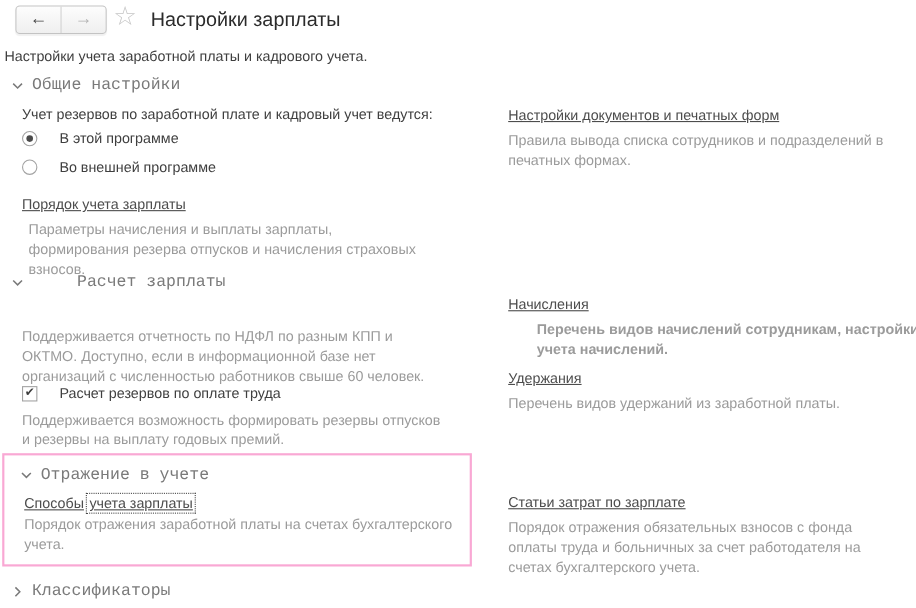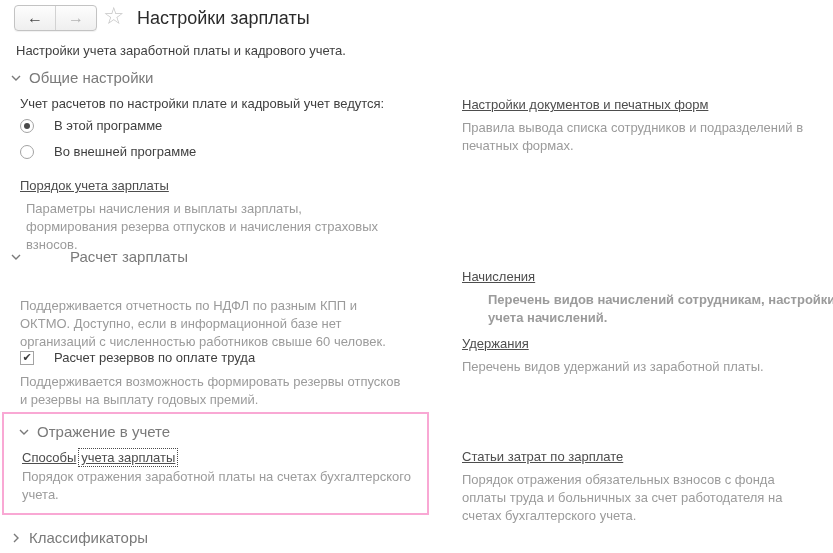--- a/index.html
+++ b/index.html
@@ -38,7 +38,7 @@
     font-size: 18px; color: #2b2b2b;
   }
   .subtitle {
-    position: absolute; left: 16px; top: 43px;
+    position: absolute; left: 4px; top: 43px;
     font-size: 13px; color: #3f3f3f;
   }
 

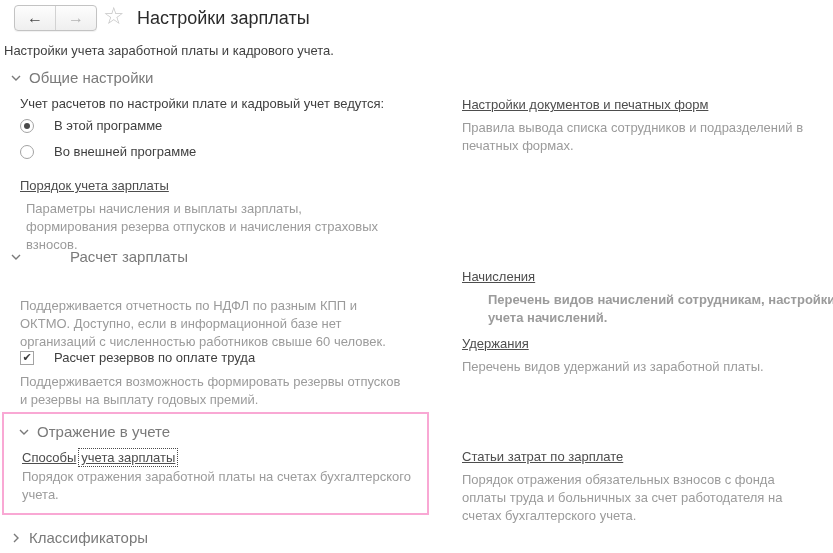--- a/index.html
+++ b/index.html
@@ -48,6 +48,7 @@
     display: flex; align-items: center; gap: 7px;
     font-size: 15px; color: #7a7a7a;
     cursor: pointer;
+    font-family: Liberation Mono, monospace;
   }
   .chev { display: inline-flex; width: 12px; height: 12px; }
   .link {

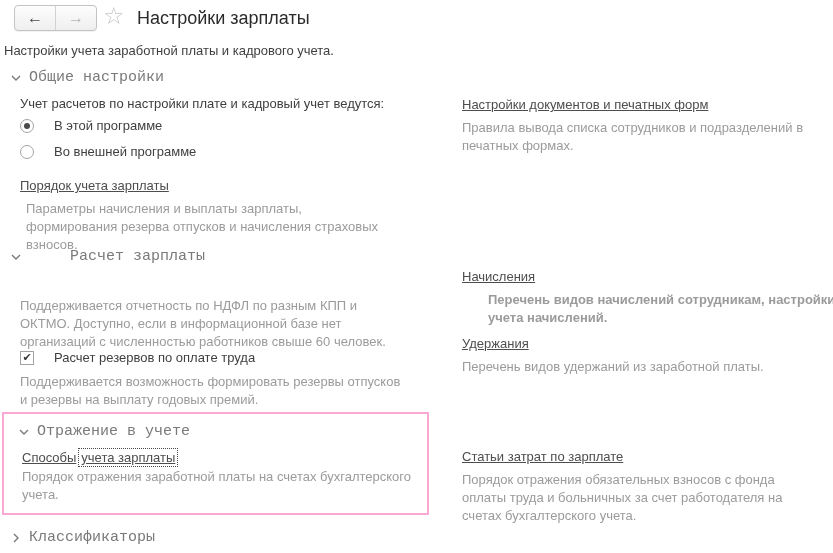--- a/index.html
+++ b/index.html
@@ -120,7 +120,7 @@
     <span>Общие настройки</span>
   </div>
 
-  <div class="lead" style="left:20px; top:96px;">Учет расчетов по настройки плате и кадровый учет ведутся:</div>
+  <div class="lead" style="left:20px; top:96px;">Учет резервов по заработной плате и кадровый учет ведутся:</div>
 
   <div class="radio-row" style="left:20px; top:118px;">
     <span class="radio-circle">

